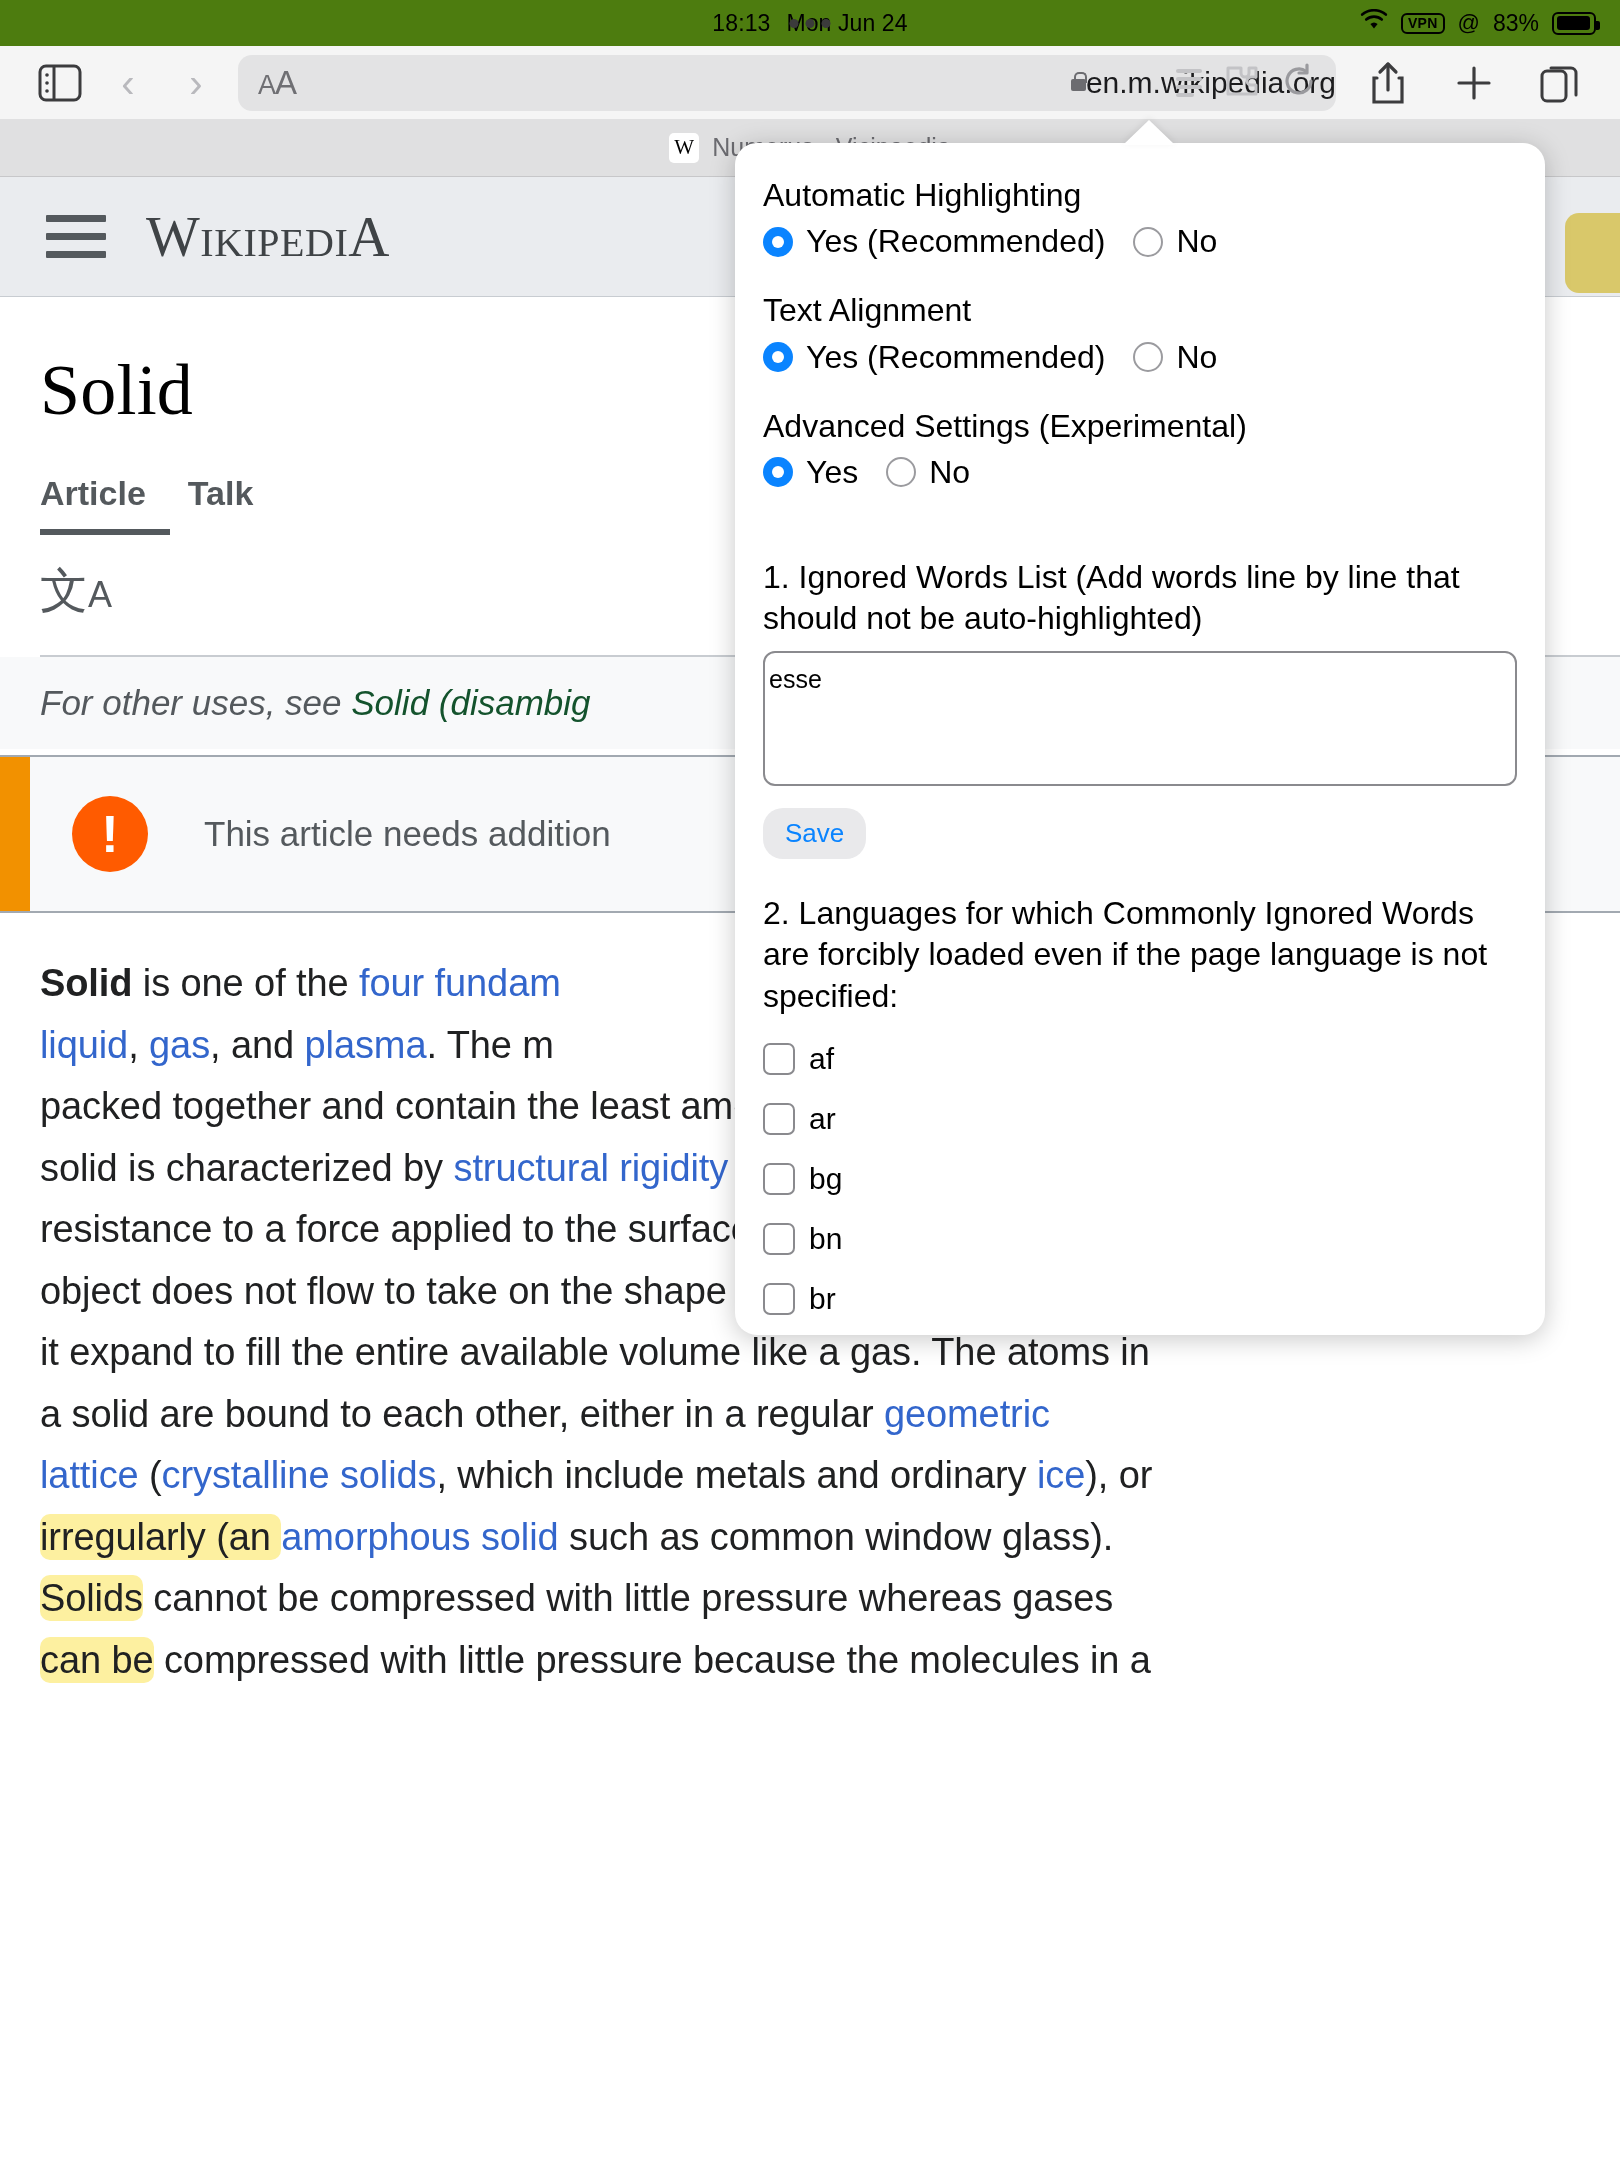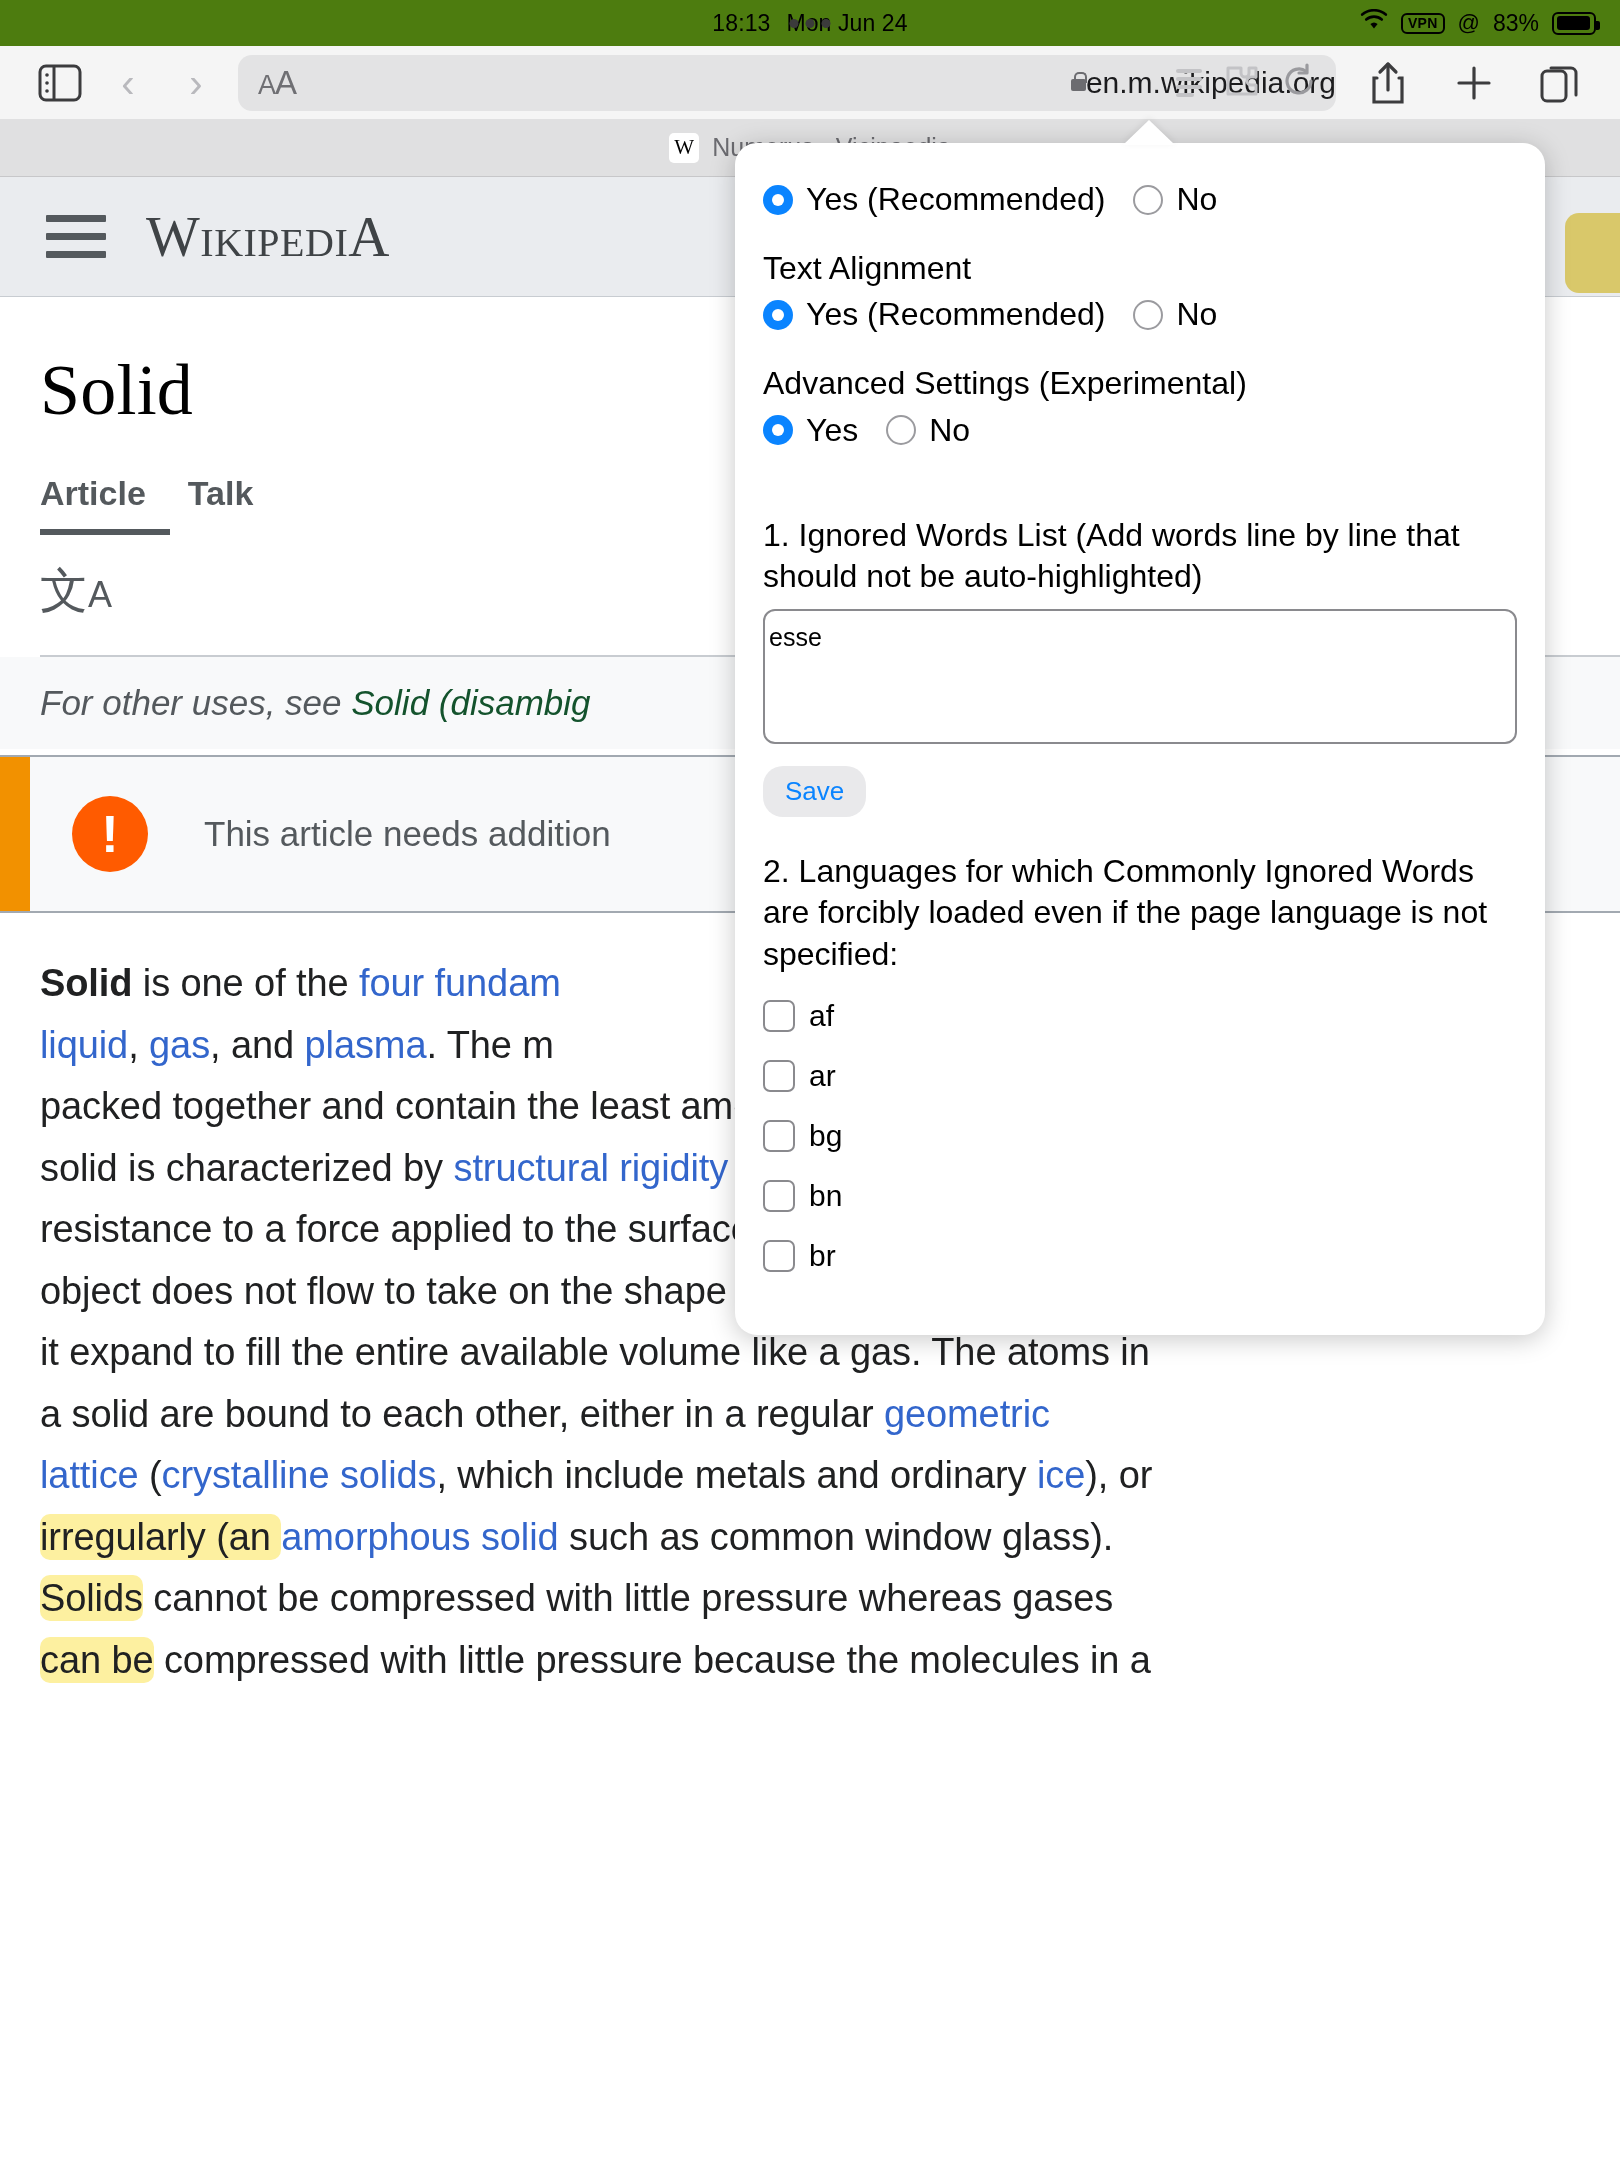--- a/index.html
+++ b/index.html
@@ -650,6 +650,7 @@
 <div class="popup-arrow"></div>
 <div class="popup">
 
+  <div class="pp-label">Automatic Highlighting</div>
   <div class="pp-radio-row">
     <span class="opt">
       <span class="radio on"></span>

